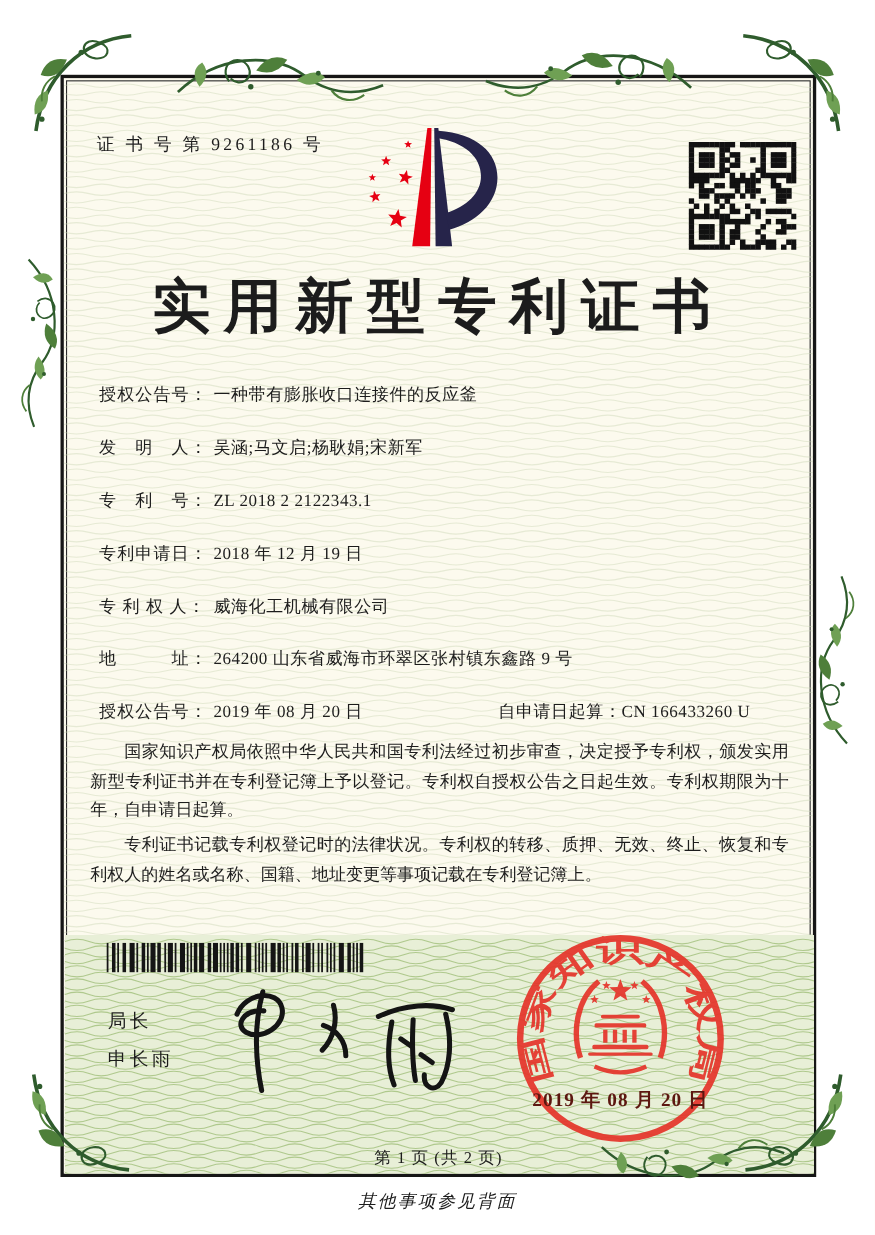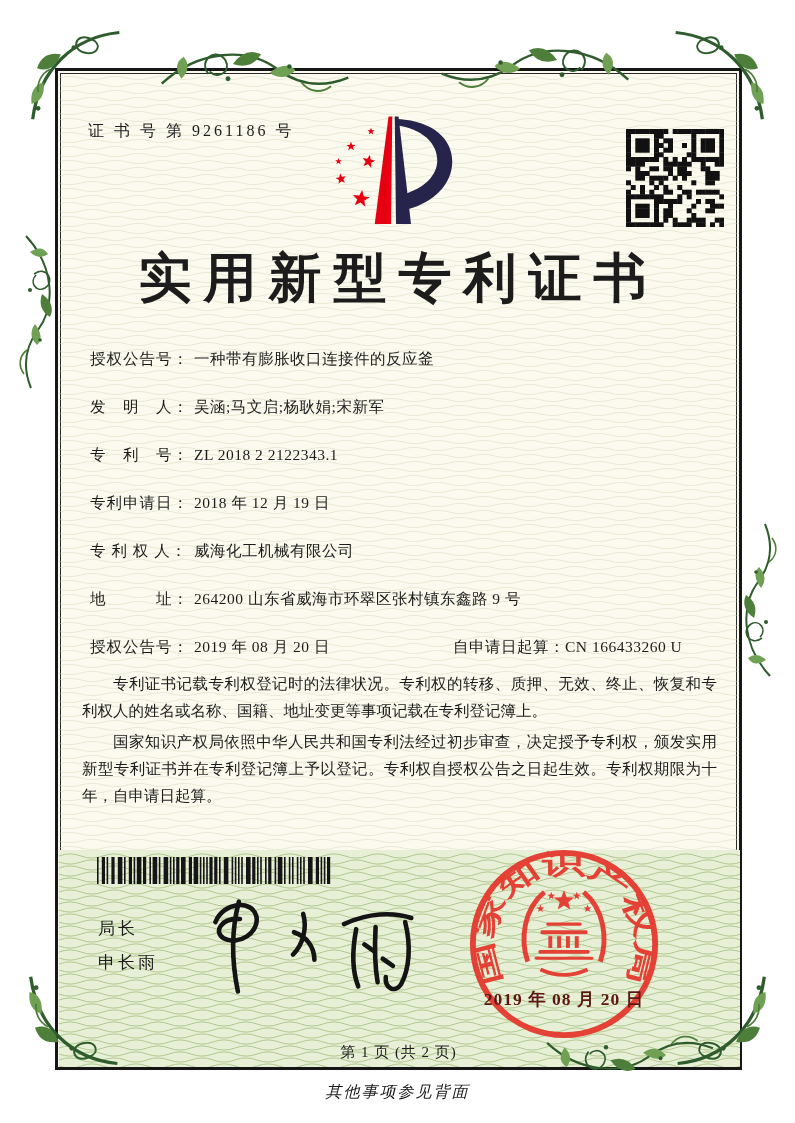--- a/index.html
+++ b/index.html
@@ -531,8 +531,8 @@
     </div>
 
     <div class="abs paras">
+      <p>国家知识产权局依照中华人民共和国专利法经过初步审查，决定授予专利权，颁发实用新型专利证书并在专利登记簿上予以登记。专利权自授权公告之日起生效。专利权期限为十年，自申请日起算。</p>
       <p>专利证书记载专利权登记时的法律状况。专利权的转移、质押、无效、终止、恢复和专利权人的姓名或名称、国籍、地址变更等事项记载在专利登记簿上。</p>
-      <p>国家知识产权局依照中华人民共和国专利法经过初步审查，决定授予专利权，颁发实用新型专利证书并在专利登记簿上予以登记。专利权自授权公告之日起生效。专利权期限为十年，自申请日起算。</p>
     </div>
 
     <svg id="barcode" class="abs barcode" viewBox="0 0 238 27" preserveAspectRatio="none" fill="#151515">

